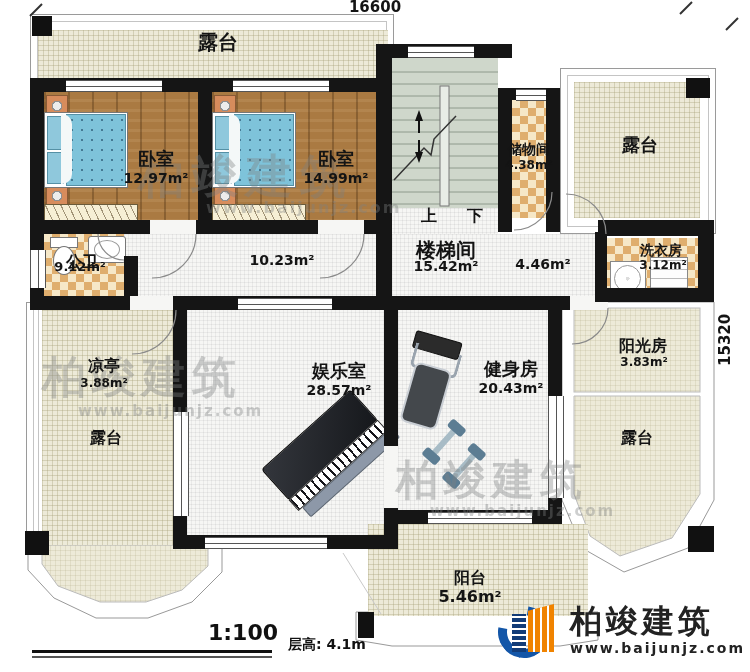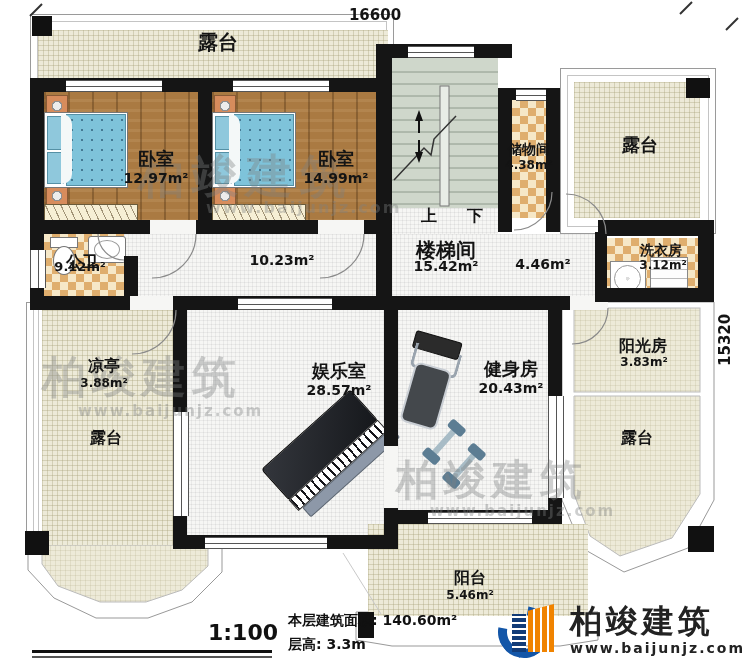--- a/index.html
+++ b/index.html
@@ -229,7 +229,7 @@
   <div class="lbl" style="left:470px;top:570px;font-size:16px;">阳台</div>
   <div class="lbl" style="left:470px;top:589px;font-size:12px;">5.46m²</div>
 
-  <div class="lbl" style="left:375px;top:8px;font-size:15px;">16600</div>
+  <div class="lbl" style="left:375px;top:0px;font-size:15px;">16600</div>
   <div class="lbl" style="left:726px;top:332px;font-size:15px;transform:translateX(-50%) rotate(-90deg);">15320</div>
 
   <div class="abs" style="left:208px;top:620px;z-index:7;font-size:22px;font-weight:bold;color:#111;">1:100</div>

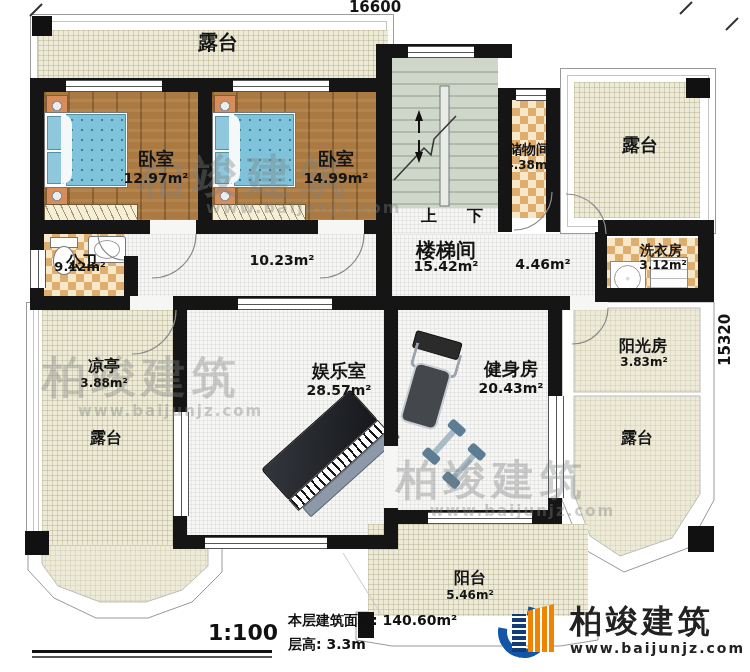--- a/index.html
+++ b/index.html
@@ -227,7 +227,7 @@
   <div class="lbl" style="left:644px;top:356px;font-size:12px;">3.83m²</div>
   <div class="lbl" style="left:637px;top:430px;font-size:16px;">露台</div>
   <div class="lbl" style="left:470px;top:570px;font-size:16px;">阳台</div>
-  <div class="lbl" style="left:470px;top:589px;font-size:12px;">5.46m²</div>
+  <div class="lbl" style="left:470px;top:589px;font-size:16px;">5.46m²</div>
 
   <div class="lbl" style="left:375px;top:0px;font-size:15px;">16600</div>
   <div class="lbl" style="left:726px;top:332px;font-size:15px;transform:translateX(-50%) rotate(-90deg);">15320</div>

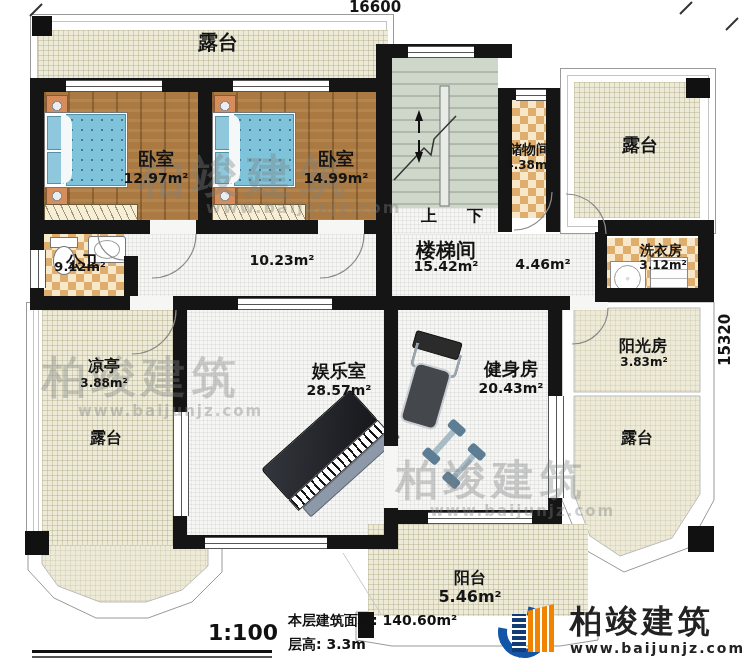--- a/index.html
+++ b/index.html
@@ -235,10 +235,6 @@
   <div class="abs" style="left:208px;top:620px;z-index:7;font-size:22px;font-weight:bold;color:#111;">1:100</div>
   <div class="abs" style="left:32px;top:650px;width:240px;height:3px;background:#111;z-index:7;"></div>
   <div class="abs" style="left:32px;top:656px;width:240px;height:1.5px;background:#555;z-index:7;"></div>
-  <div class="abs" style="left:288px;top:612px;z-index:7;font-size:14px;font-weight:bold;color:#111;">
-    <span>本层建筑面积:</span>
-    <span>140.60m²</span>
-  </div>
   <div class="abs" style="left:288px;top:636px;z-index:7;font-size:14px;font-weight:bold;color:#111;">
     <span>层高:</span>
     <span>3.3m</span>

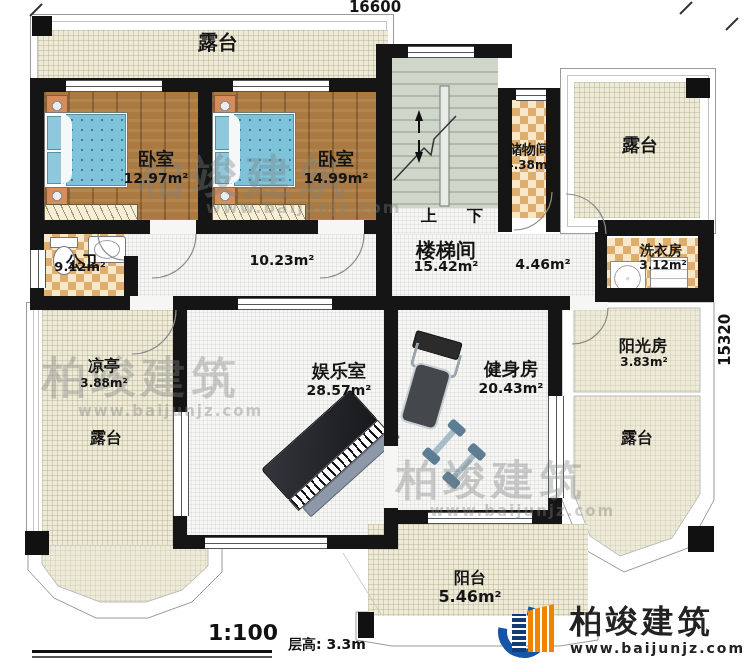--- a/index.html
+++ b/index.html
@@ -237,7 +237,7 @@
   <div class="abs" style="left:32px;top:656px;width:240px;height:1.5px;background:#555;z-index:7;"></div>
   <div class="abs" style="left:288px;top:636px;z-index:7;font-size:14px;font-weight:bold;color:#111;">
     <span>层高:</span>
-    <span>3.3m</span>
+    <span>4.1m</span>
   </div>
 
   <div class="abs" style="left:498px;top:596px;width:66px;height:70px;z-index:8;">

